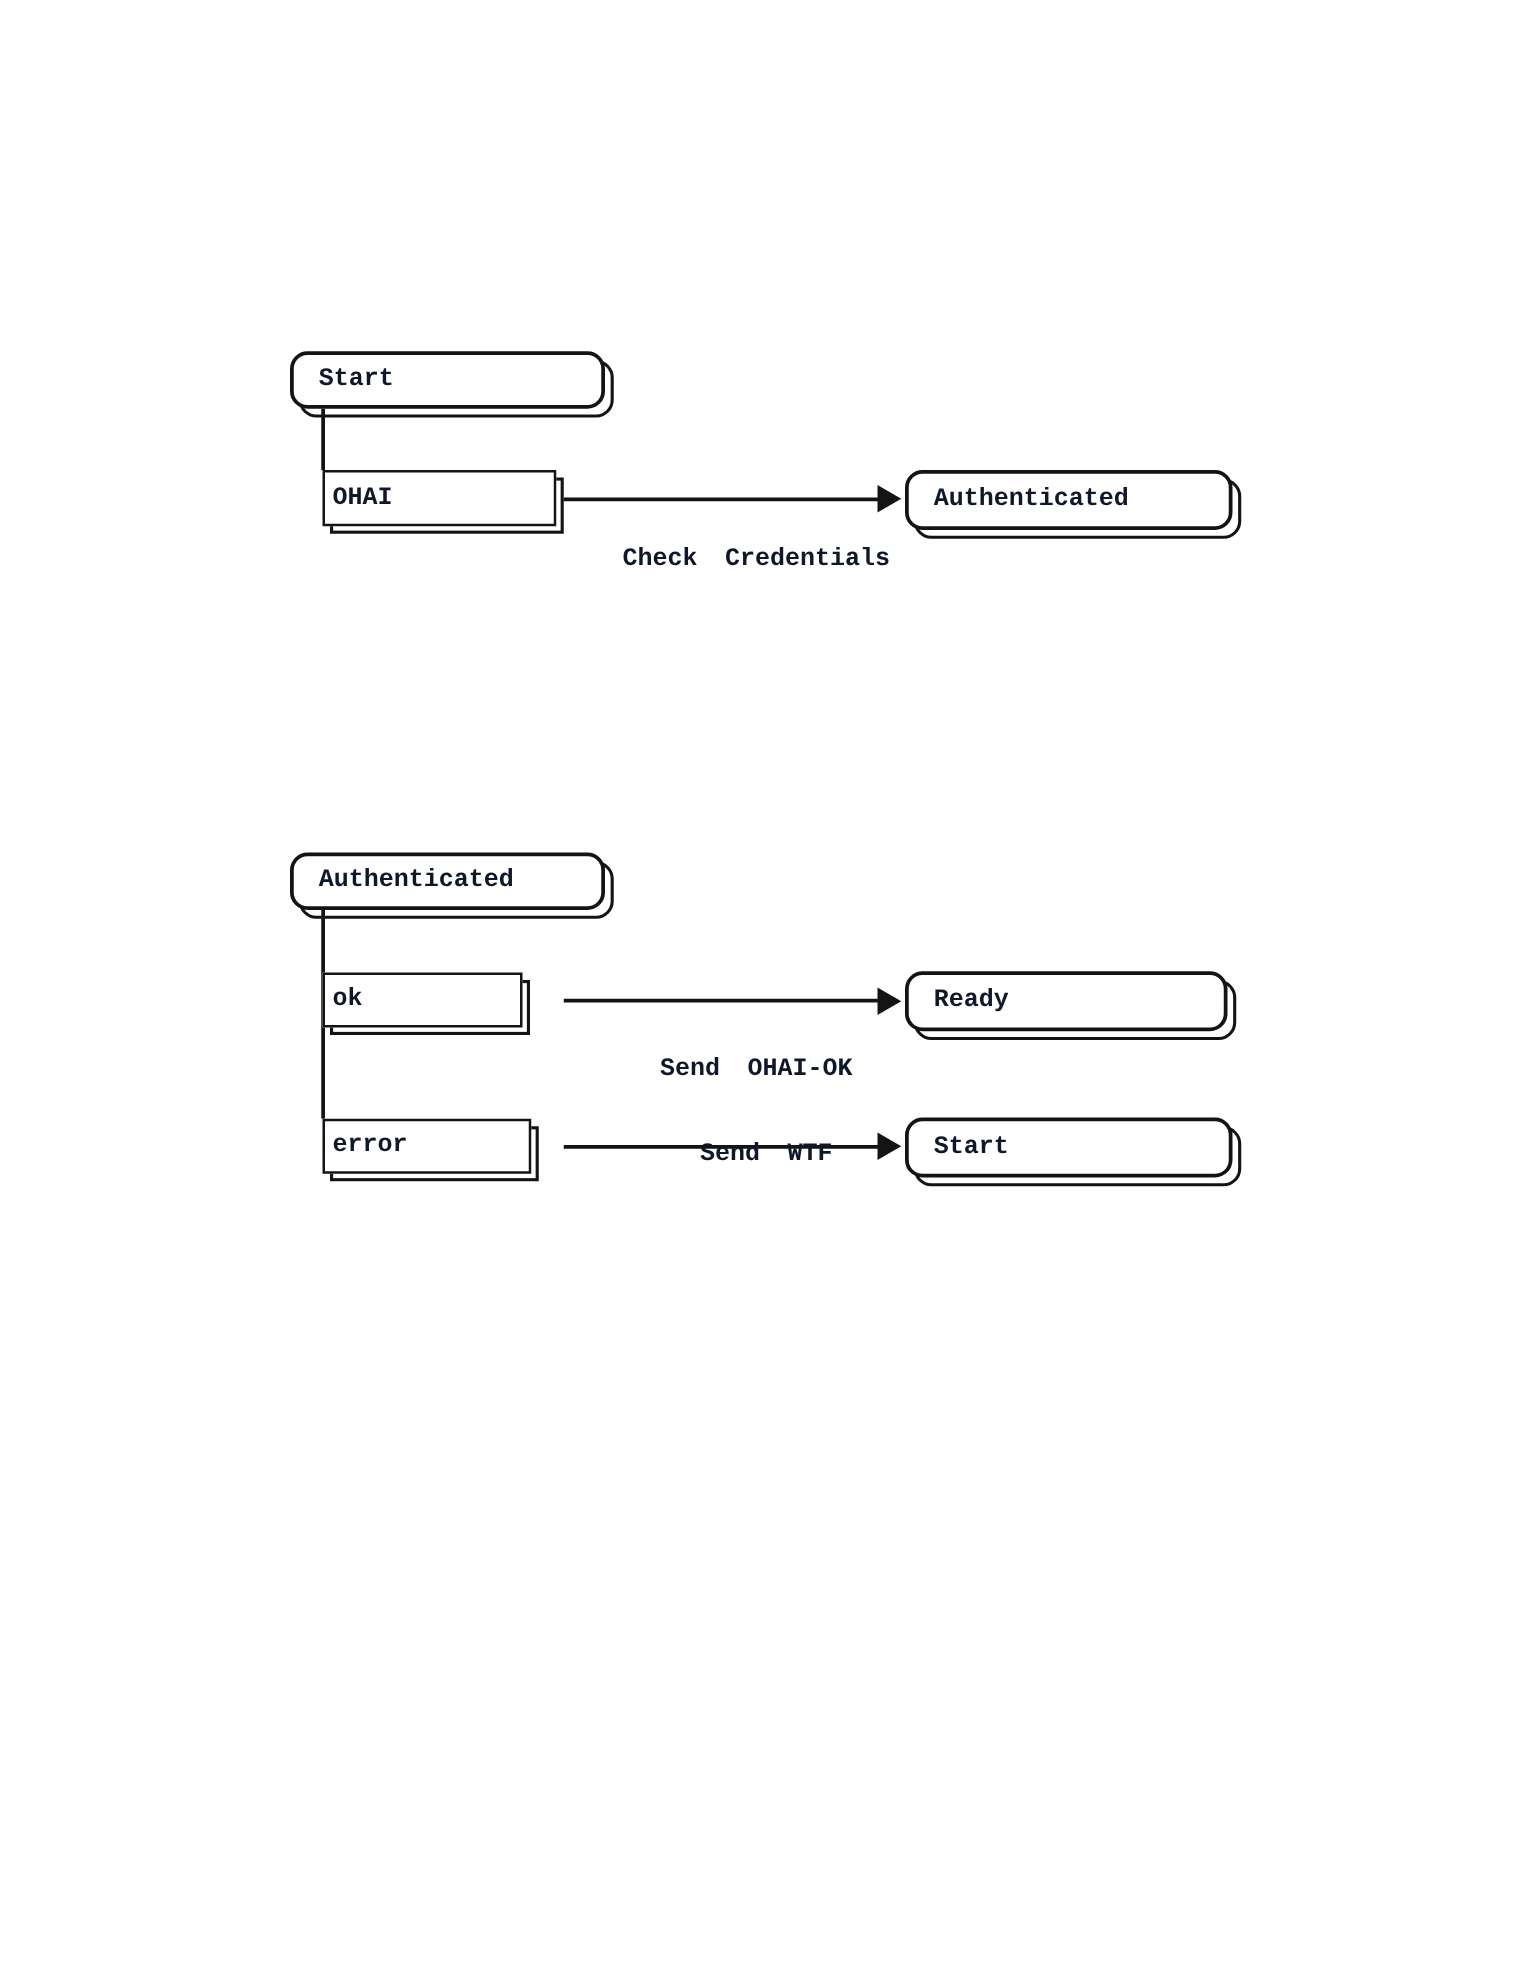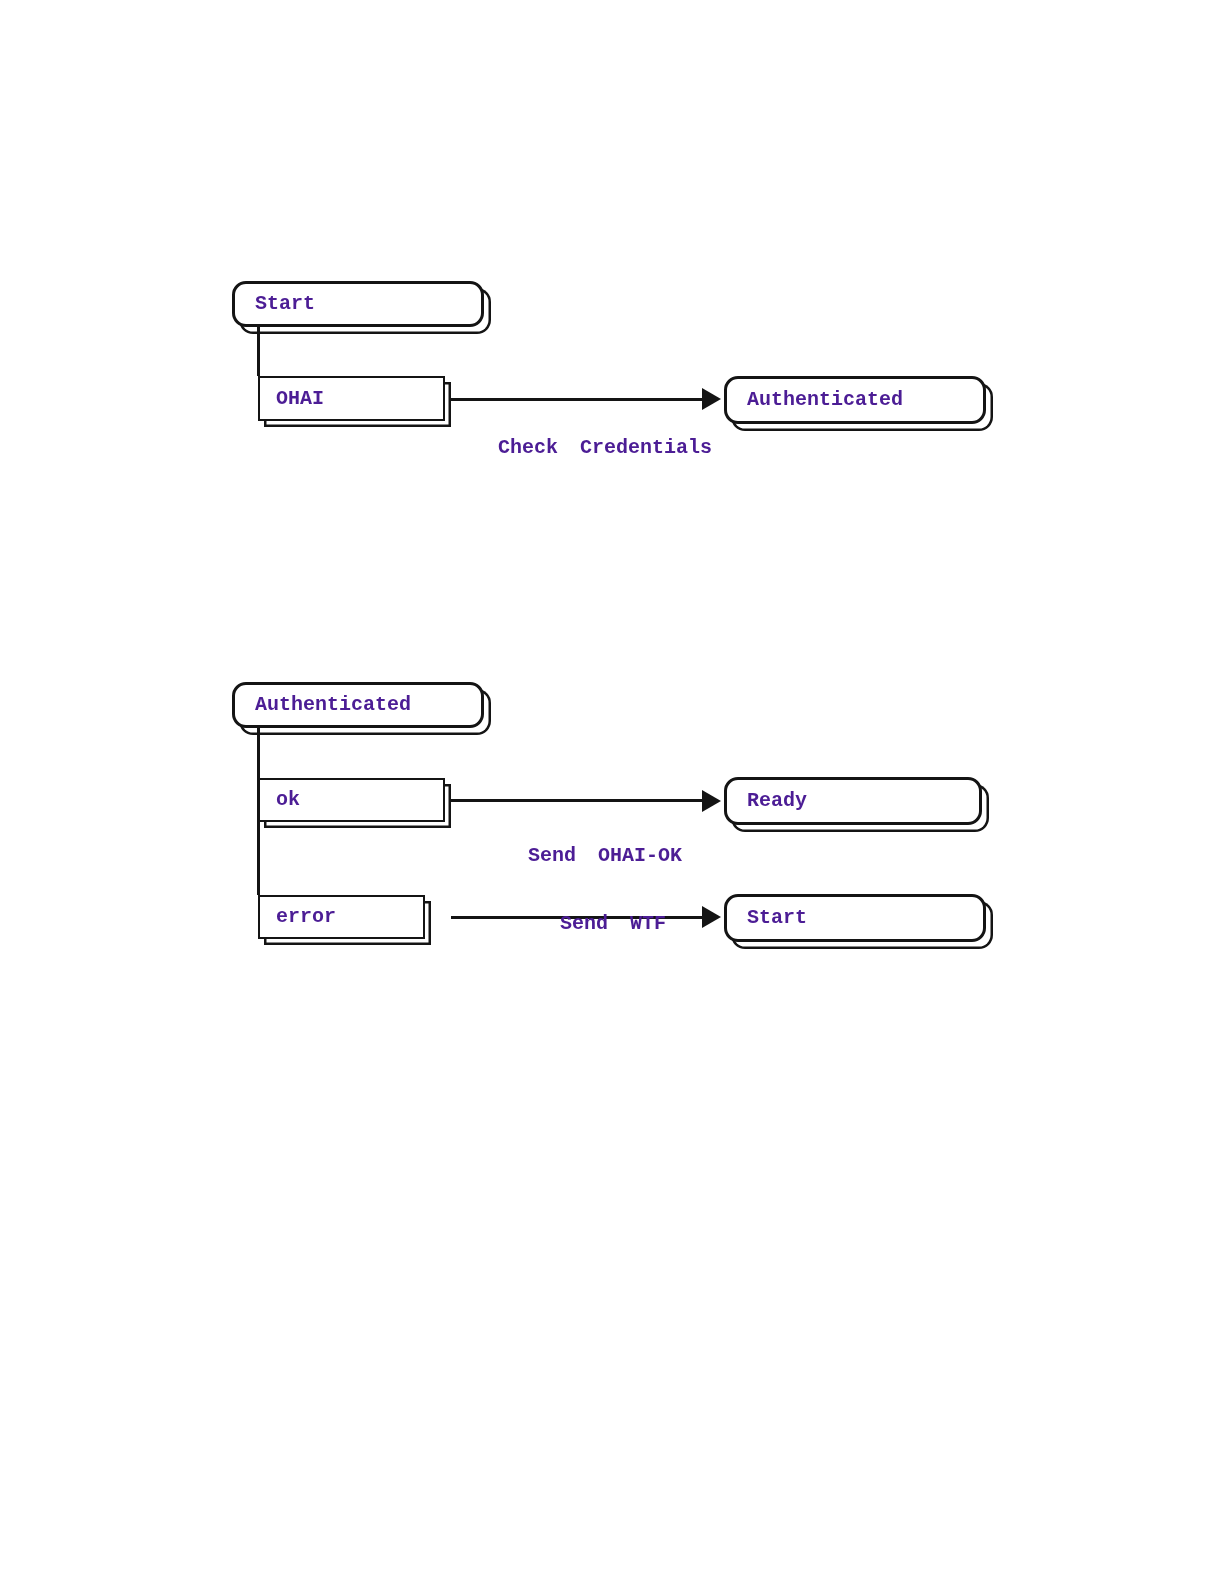--- a/index.html
+++ b/index.html
@@ -16,7 +16,7 @@
     font-size: 20px;
     line-height: 24px;
     font-weight: 700;
-    color: #4c1d95;
+    color: #0f172a;
     overflow: hidden;
   }
   

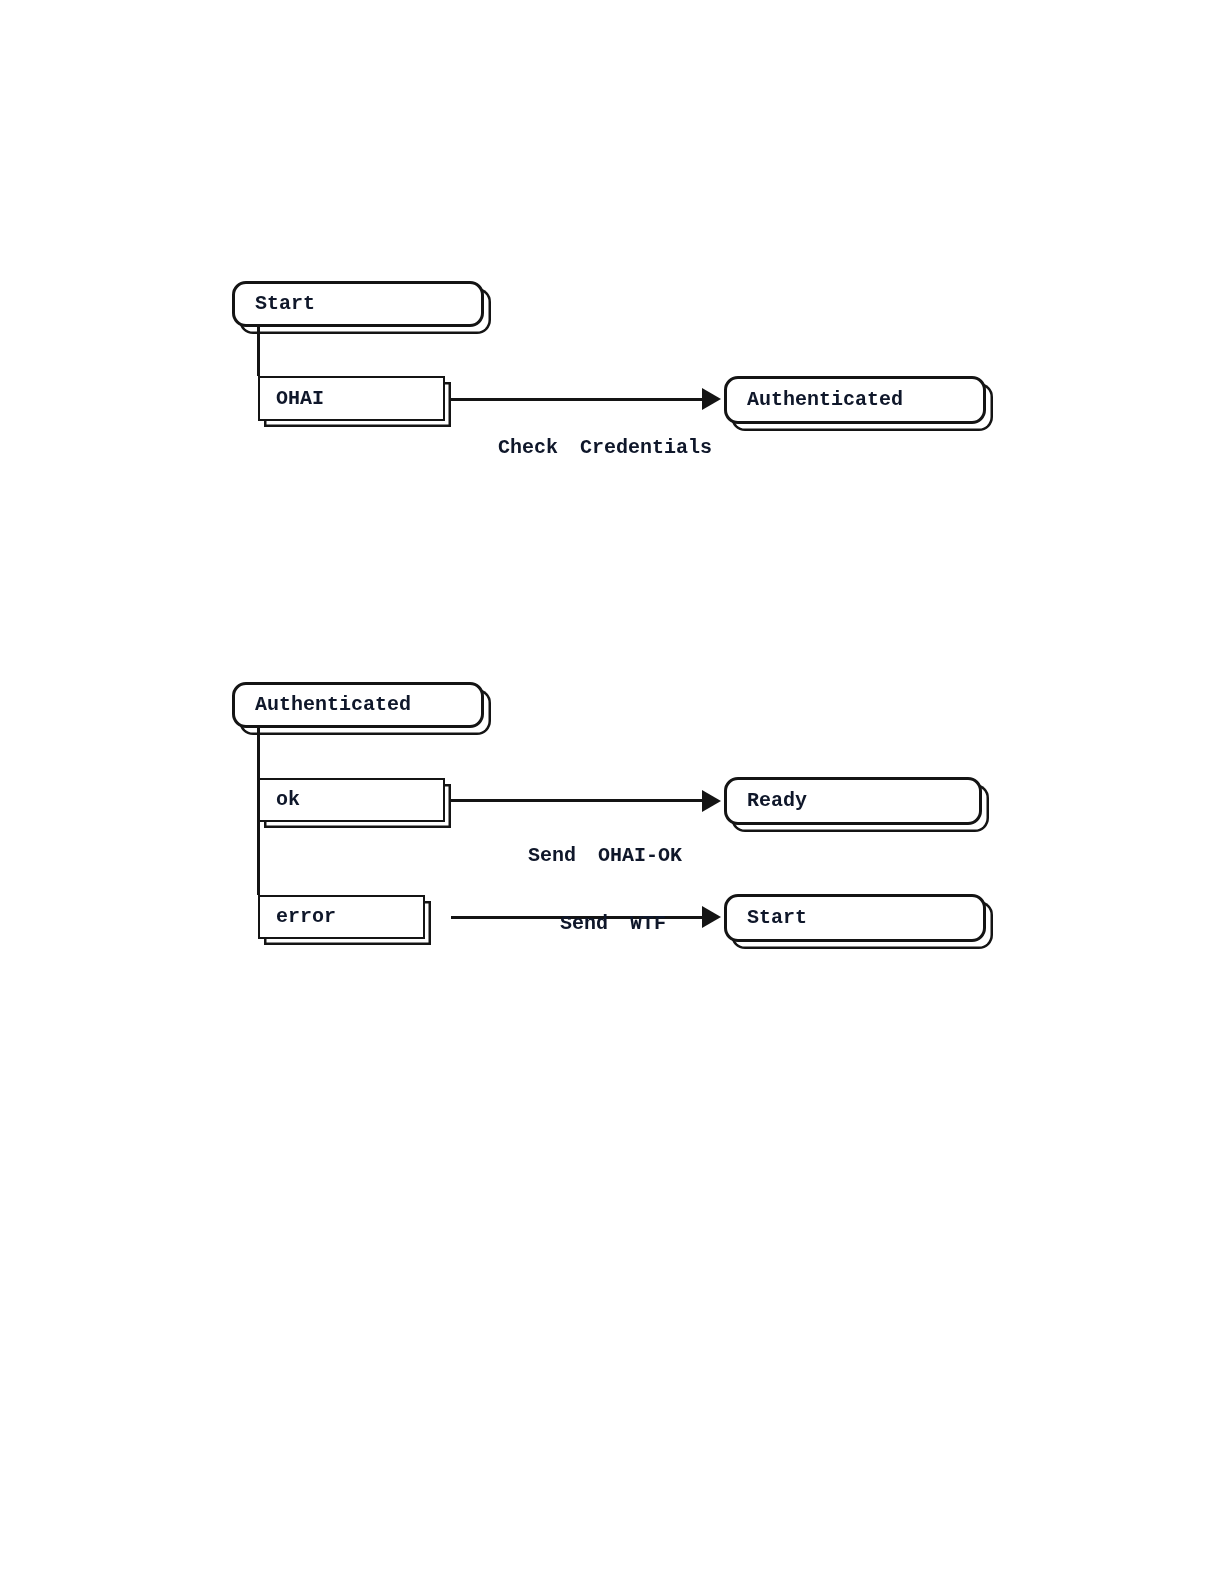--- a/index.html
+++ b/index.html
@@ -39,7 +39,7 @@
     border: 2.5px solid #141414;
     display: flex;
     align-items: center;
-    padding-left: 16px;
+    padding-left: 6px;
     box-shadow: 6px 6px 0 -2.5px #ffffff, 6px 6px 0 0 #141414;
     font-family: Liberation Mono, monospace;
   }

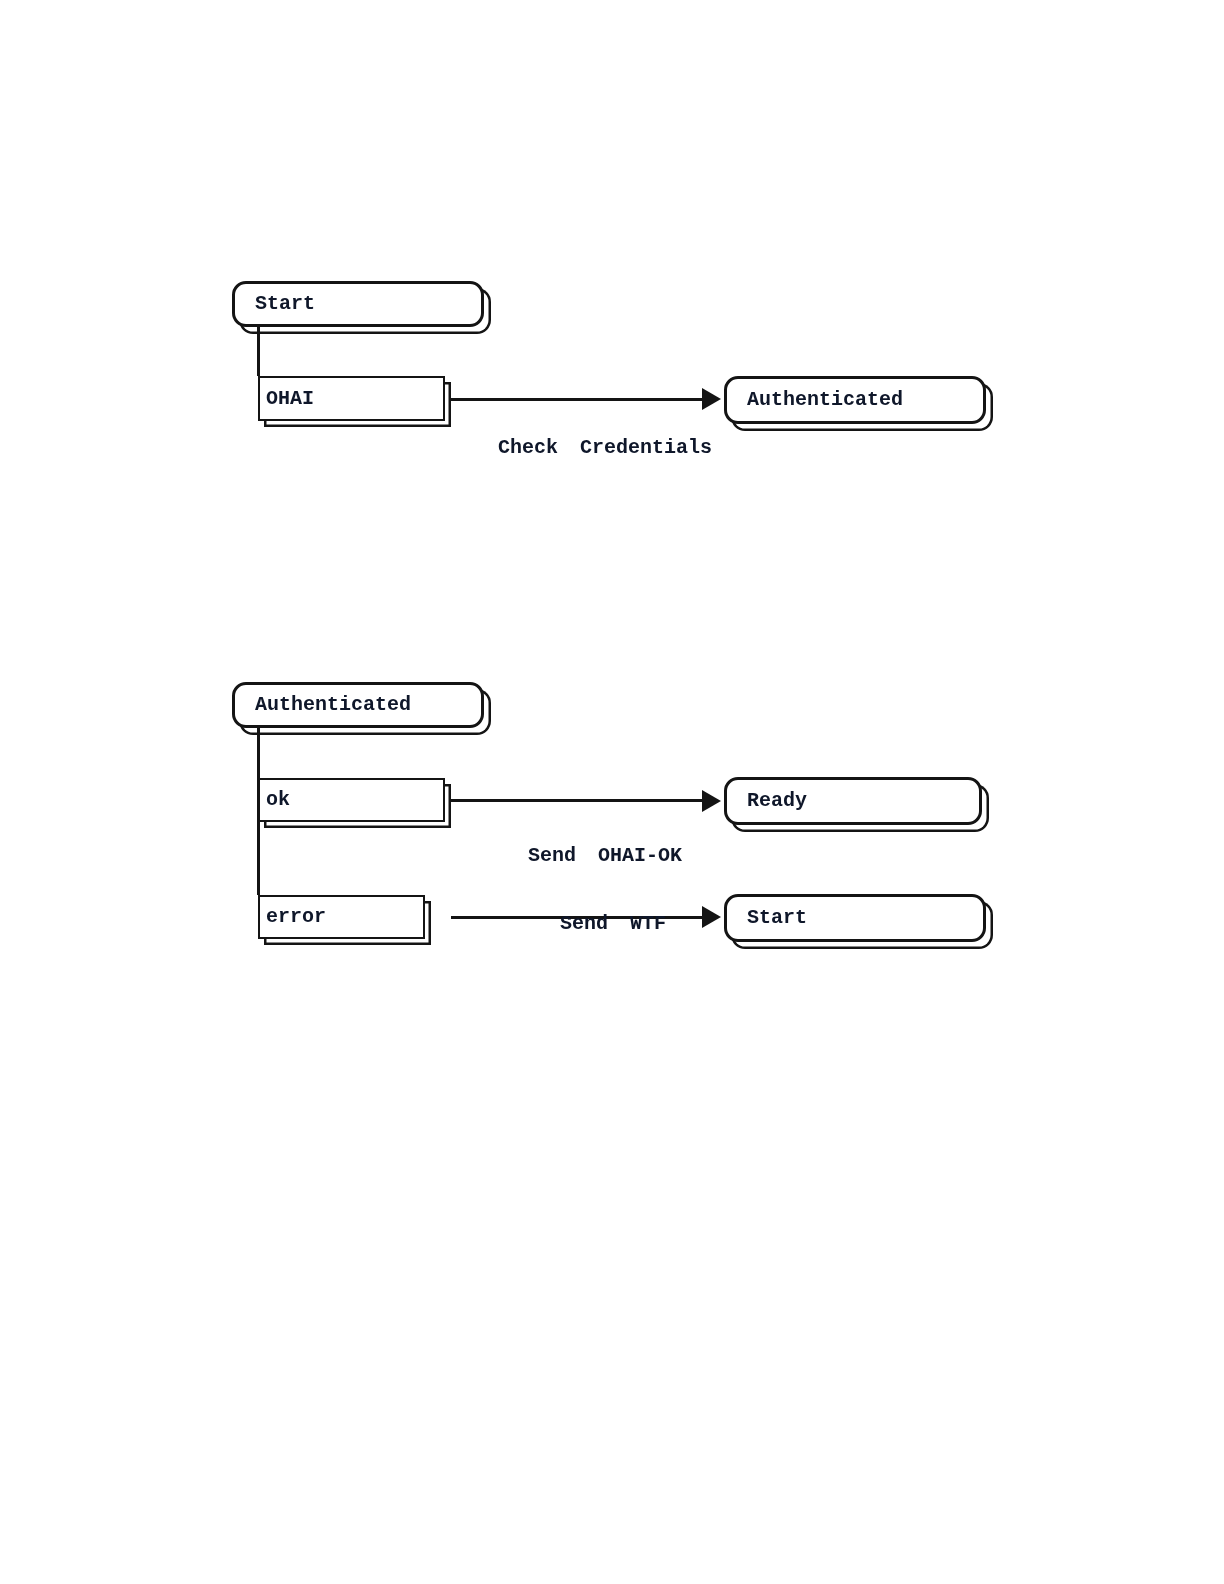--- a/index.html
+++ b/index.html
@@ -98,7 +98,7 @@
 
   <div class="vline" style="left:257px; top:728px; height:167px;"></div>
 
-  <div class="event-box" style="left:258px; top:778px; width:187px; height:44px;text-align:center;">
+  <div class="event-box" style="left:258px; top:778px; width:160px; height:44px;text-align:center;">
     <span>ok</span>
   </div>
 

